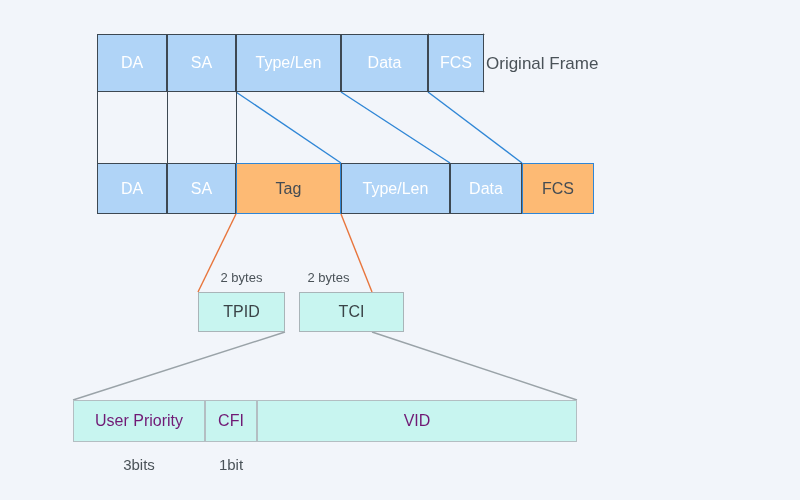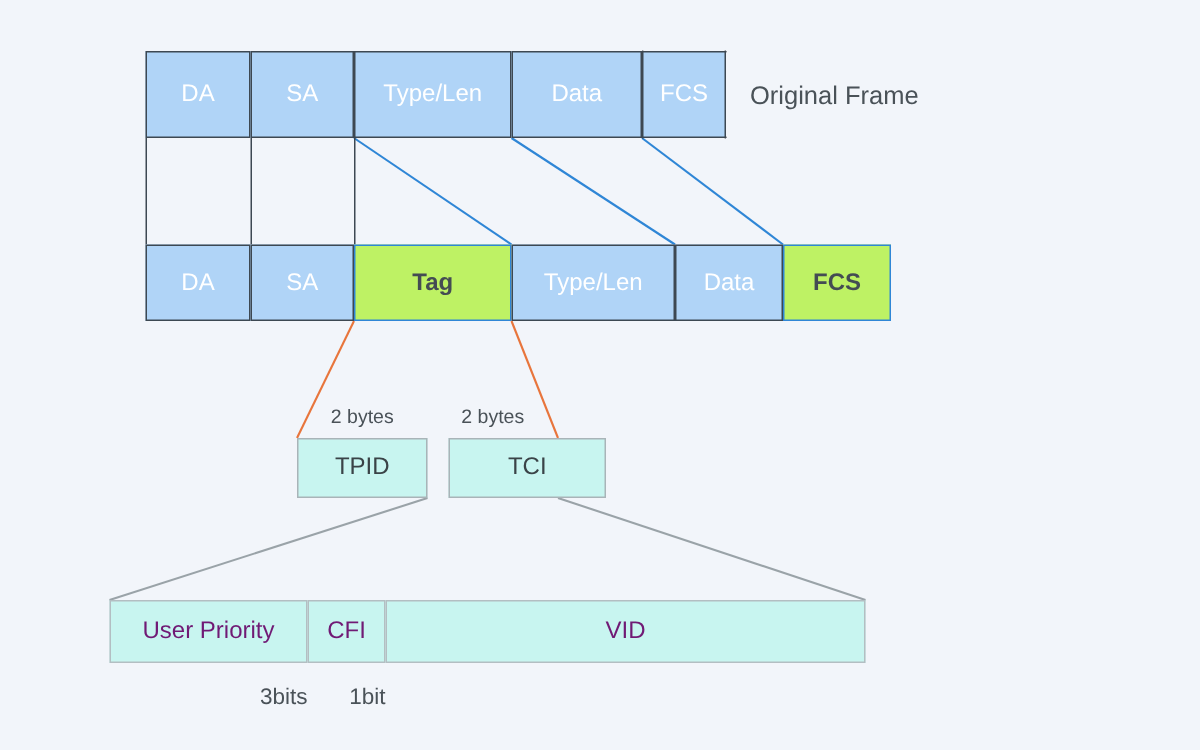--- a/index.html
+++ b/index.html
@@ -136,7 +136,7 @@
     <div class="cell" style="left:341px; top:34px; width:87px;  height:58px;">Data</div>
     <div class="cell" style="left:428px; top:34px; width:56px;  height:58px;">FCS</div>
   </div>
-  <div class="sidelabel" style="left:500px; top:54px;">Original Frame</div>
+  <div class="sidelabel" style="left:486px; top:54px;">Original Frame</div>
 
   <div>
     <div class="mid-cell" style="left:97px;  top:92px; width:1px; height:71px;"></div>

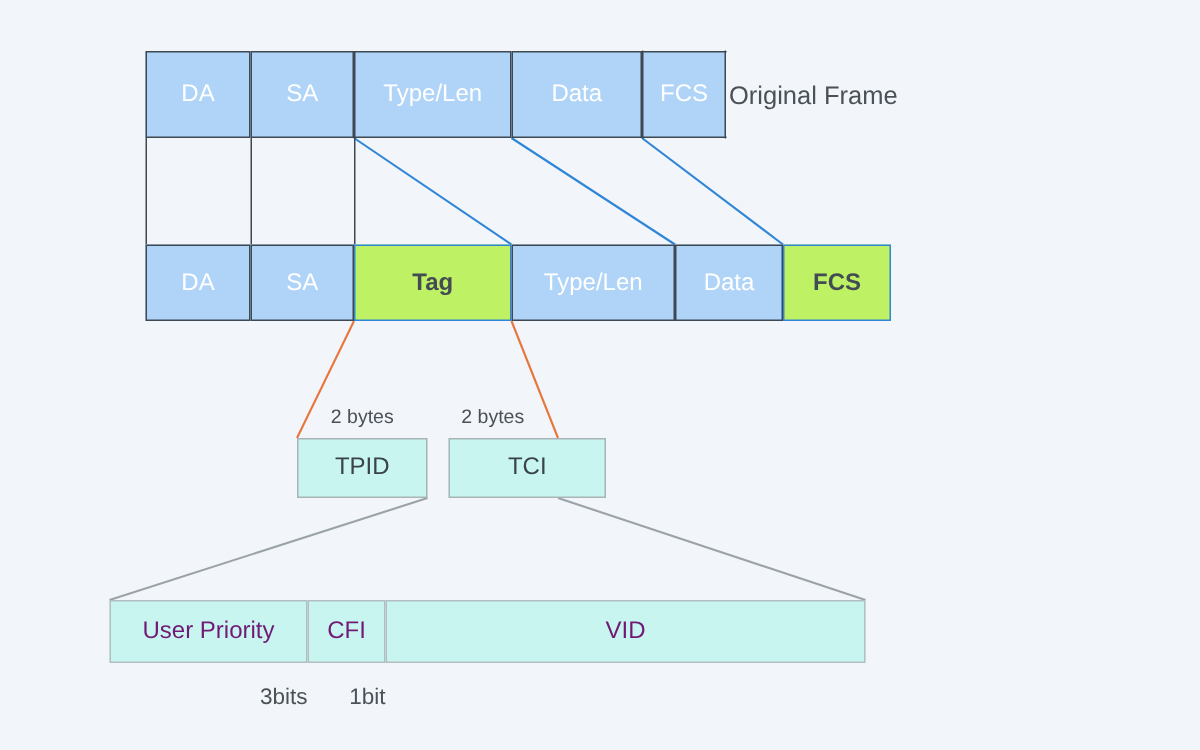--- a/index.html
+++ b/index.html
@@ -60,10 +60,9 @@
     border-color: #3d4852;
   }
   .tag-row .cell.open {
-    background: #bef264;
+    background: #fdba74;
     color: #444c53;
     border-color: #2f86d6;
-    font-weight: bold;
   }
   
   .tci-row .cell {

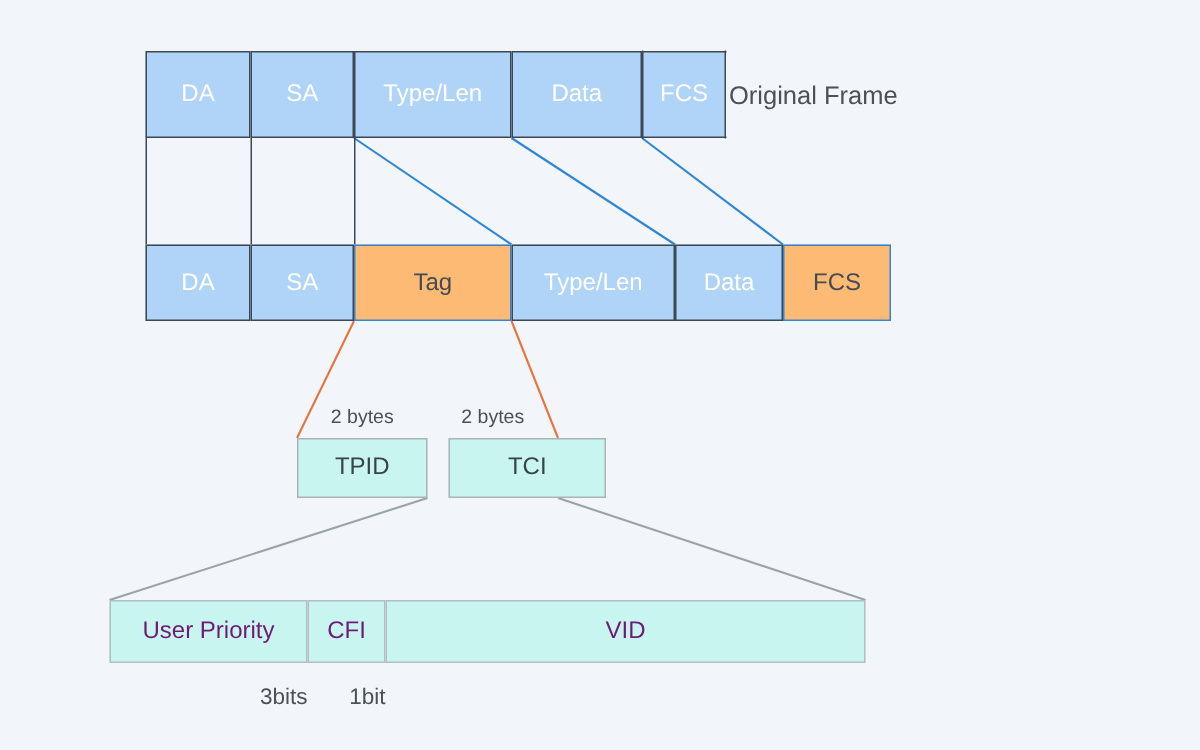--- a/index.html
+++ b/index.html
@@ -95,7 +95,7 @@
     position: absolute;
     color: #4a5258;
     font-size: 15px;
-    text-align: right;
+    text-align: center;
     white-space: nowrap;
   }
 </style>

